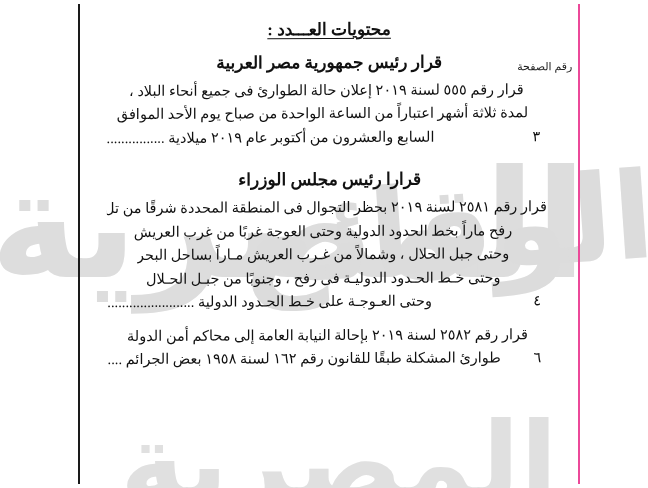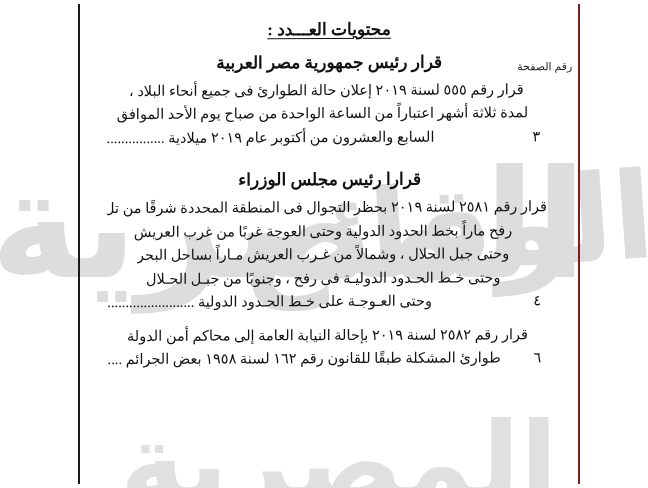--- a/index.html
+++ b/index.html
@@ -65,7 +65,7 @@
     width: 502px;
     height: 480px;
     background: transparent;
-    border-right: 2px solid #7f1d1d;
+    border-right: 2px solid #ec4899;
     border-left: 2px solid #1a1a1a;
     box-sizing: border-box;
   }

